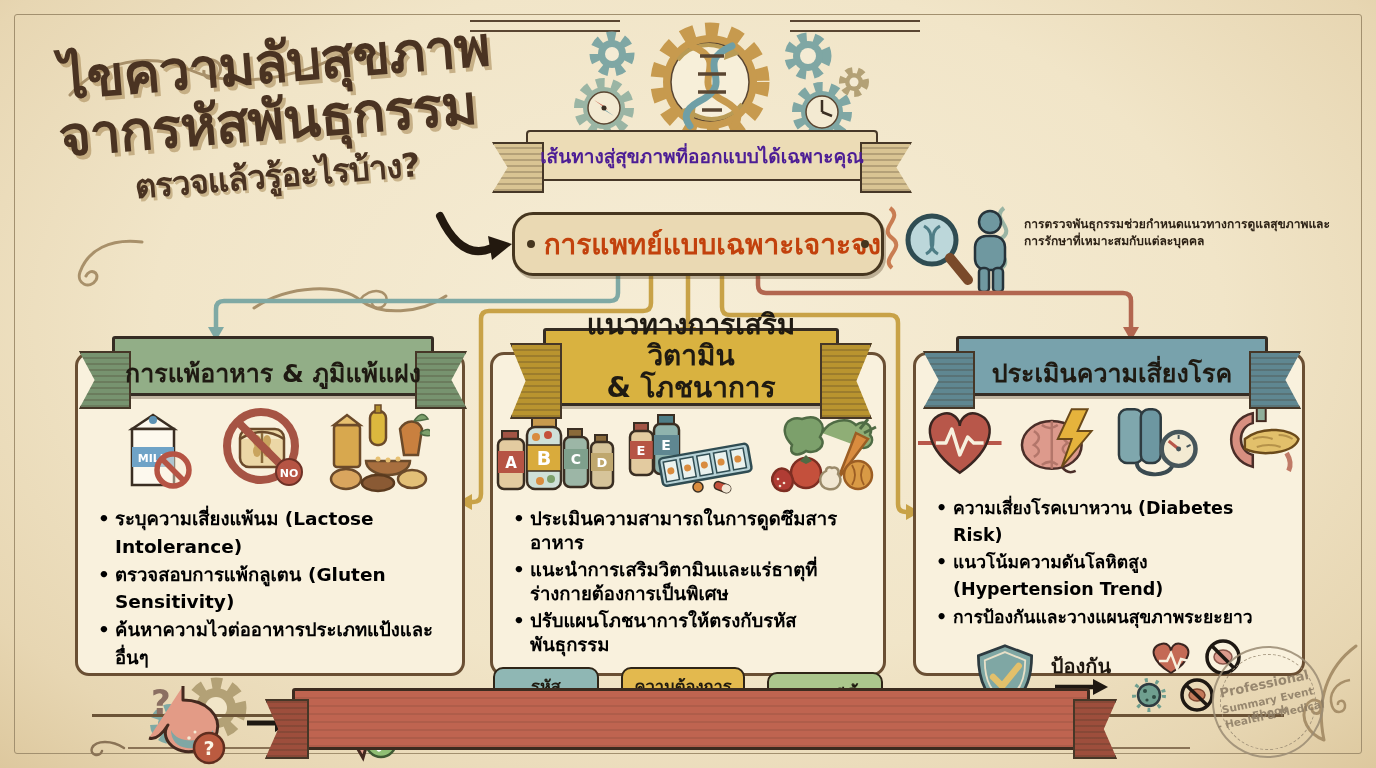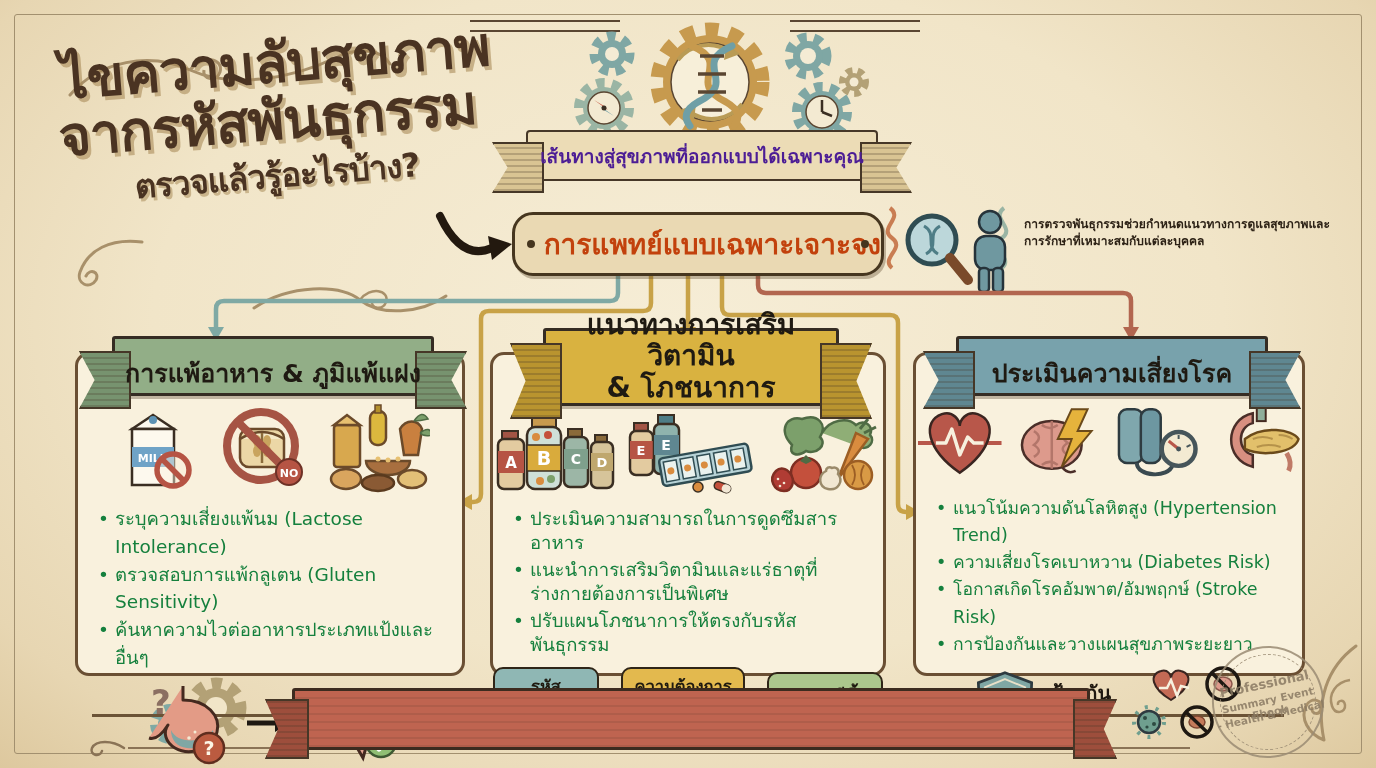--- a/index.html
+++ b/index.html
@@ -63,7 +63,7 @@
   .c3 .icon-row{margin-top:46px;gap:10px;}
 
   .bullets{margin:12px 14px 0 20px;}
-  .bullet{display:flex;font-weight:normal;color:#15803d;}
+  .bullet{display:flex;font-weight:bold;color:#000000;}
   .c1 .bullet{font-size:18.5px;line-height:1.5;}
   .c2 .bullet{font-size:18.5px;line-height:1.3;margin-bottom:3px;}
   .c3 .bullet{font-size:17.5px;line-height:1.55;}

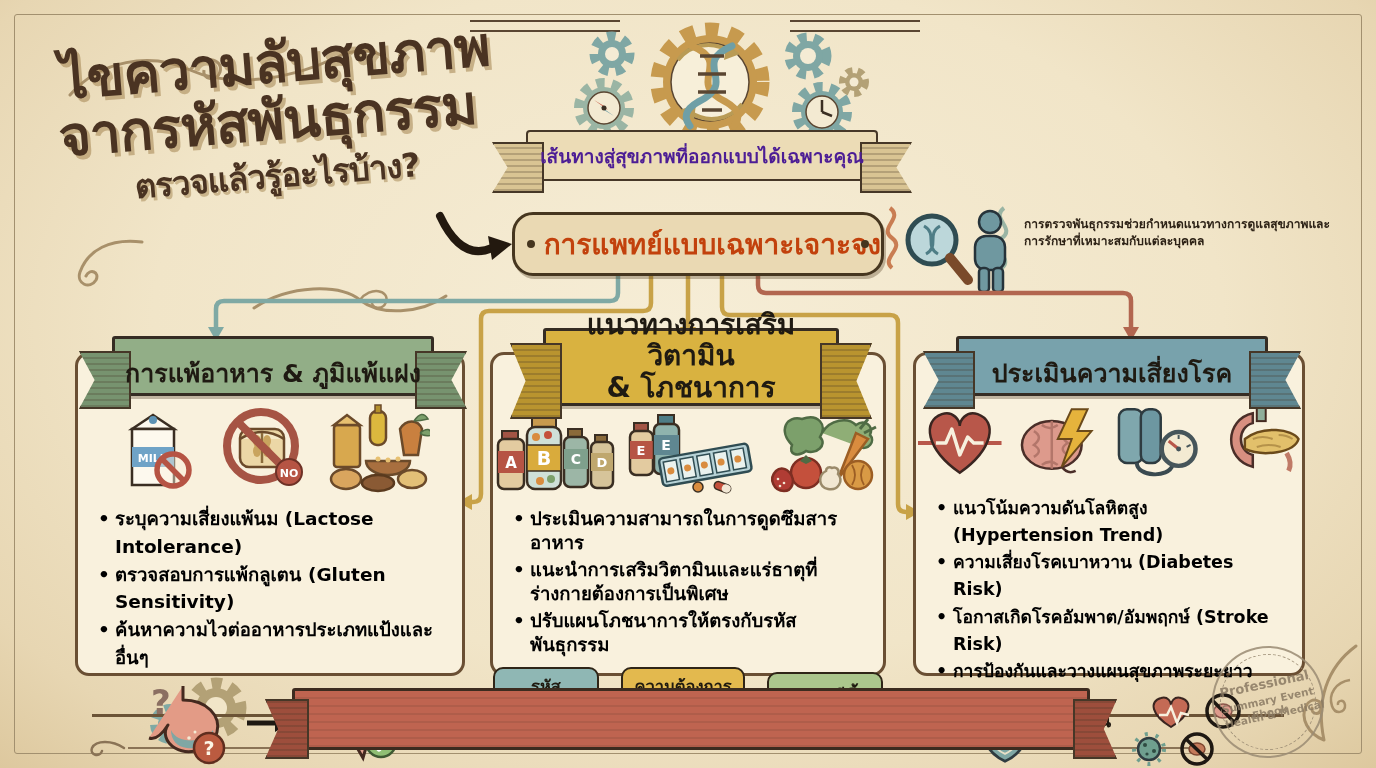--- a/index.html
+++ b/index.html
@@ -452,11 +452,11 @@
     <div class="bullets">
       <div class="bullet">
           <span class="bdot"></span>
+          <span class="btext">ความเสี่ยงโรคเบาหวาน (Diabetes Risk)</span>
+        </div>
+      <div class="bullet">
+          <span class="bdot"></span>
           <span class="btext">แนวโน้มความดันโลหิตสูง (Hypertension Trend)</span>
-        </div>
-      <div class="bullet">
-          <span class="bdot"></span>
-          <span class="btext">ความเสี่ยงโรคเบาหวาน (Diabetes Risk)</span>
         </div>
       <div class="bullet">
           <span class="bdot"></span>

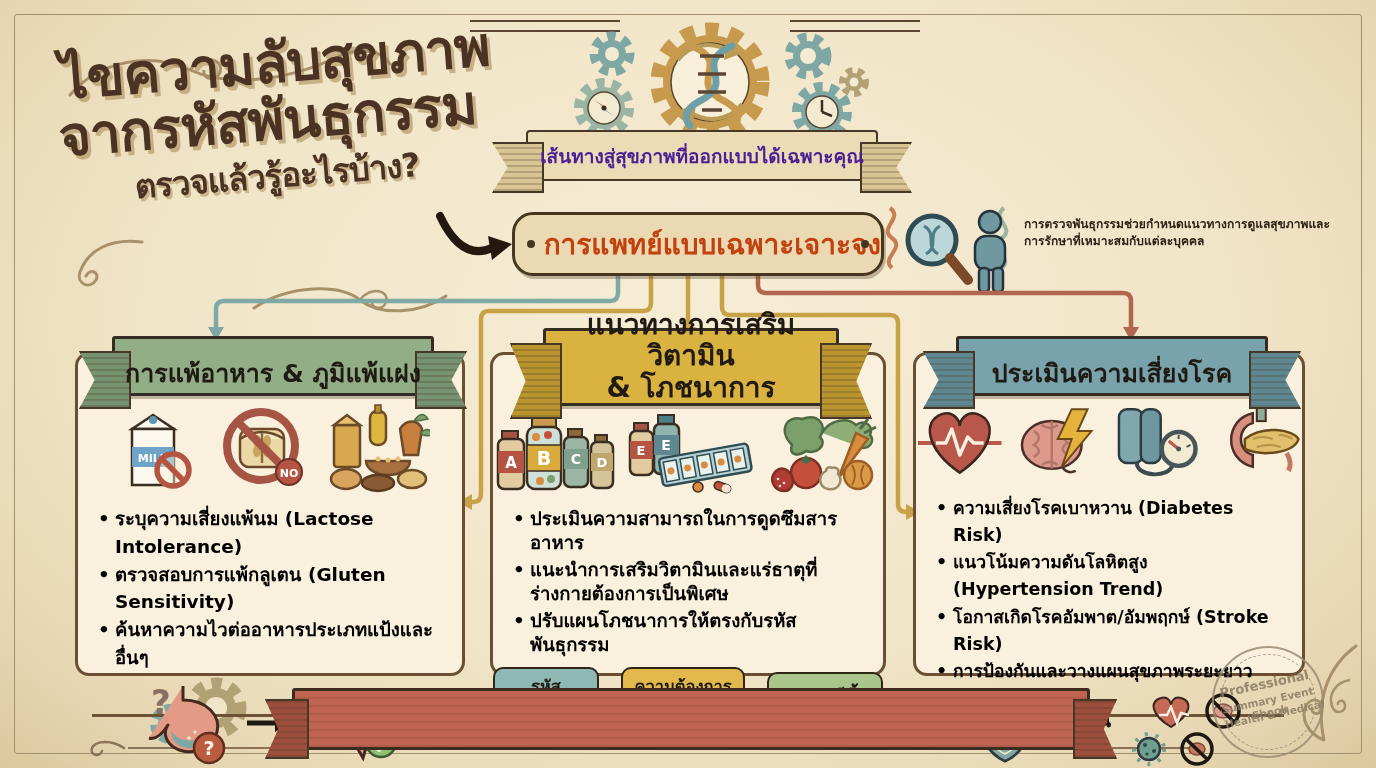--- a/index.html
+++ b/index.html
@@ -460,10 +460,6 @@
         </div>
       <div class="bullet">
           <span class="bdot"></span>
-          <span class="btext">โอกาสเกิดโรคอัมพาต/อัมพฤกษ์ (Stroke Risk)</span>
-        </div>
-      <div class="bullet">
-          <span class="bdot"></span>
           <span class="btext">การป้องกันและวางแผนสุขภาพระยะยาว</span>
         </div>
     </div>

